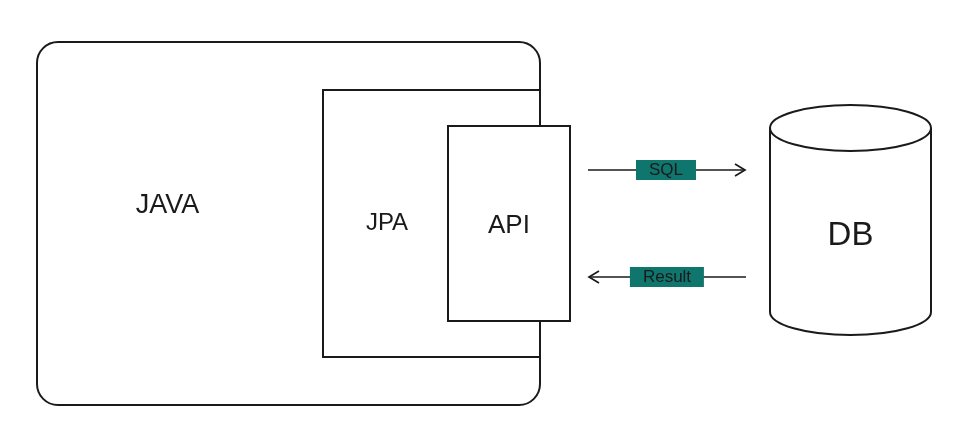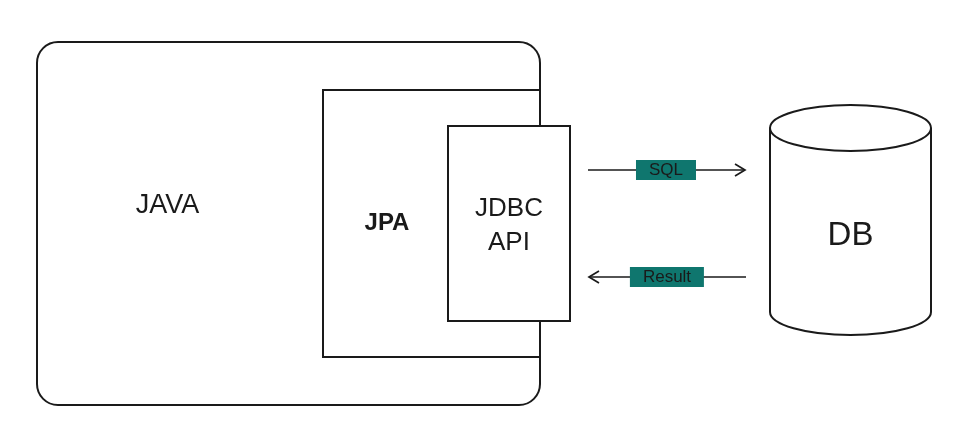--- a/index.html
+++ b/index.html
@@ -71,7 +71,7 @@
     width: 106px;
     text-align: center;
     font-size: 24px;
-    font-weight: 700;
+    font-weight: 400;
     color: #1a1a1a;
   }
   .jdbc-line {

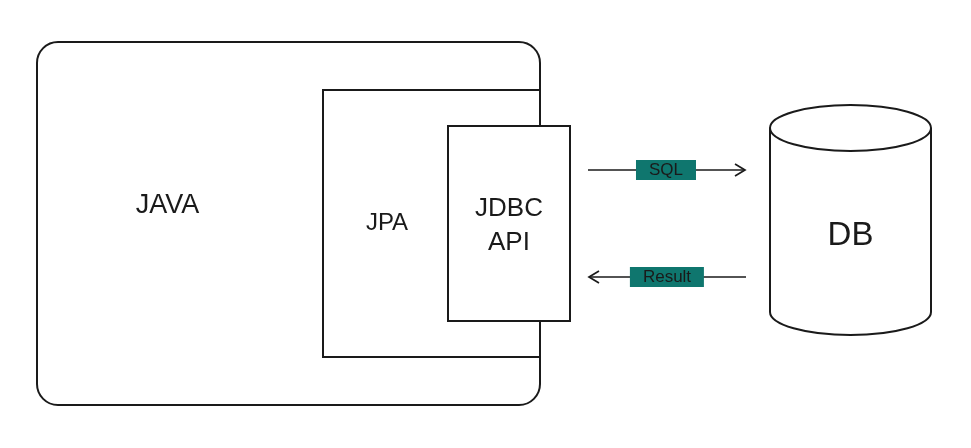--- a/index.html
+++ b/index.html
@@ -133,7 +133,6 @@
   </svg>
 
   <div class="box jdbc-box">
-    <div class="jdbc-line">JDBC</div>
     <div class="jdbc-line">API</div>
   </div>
 

